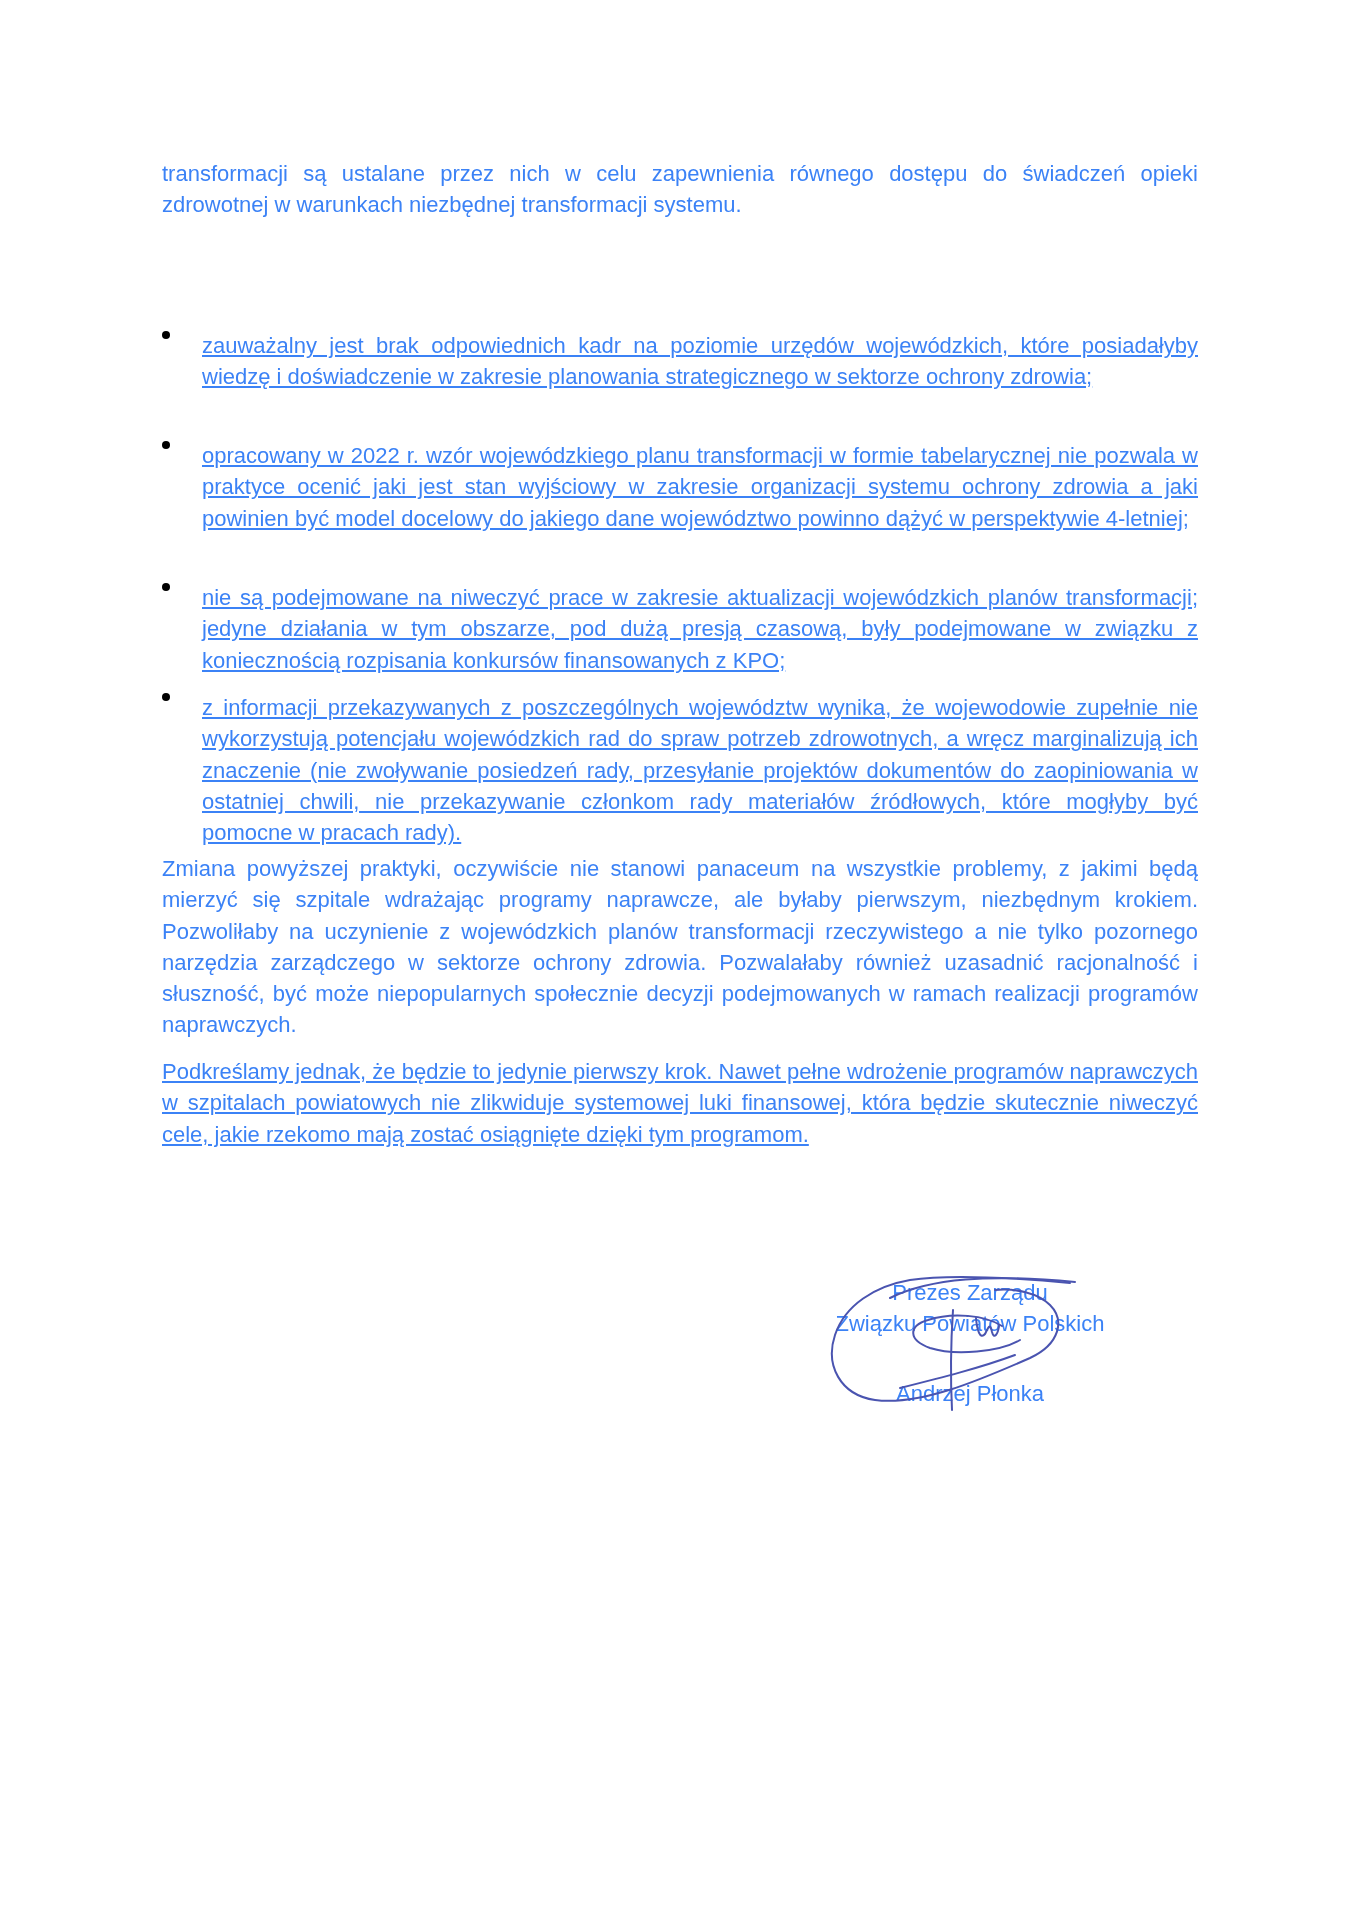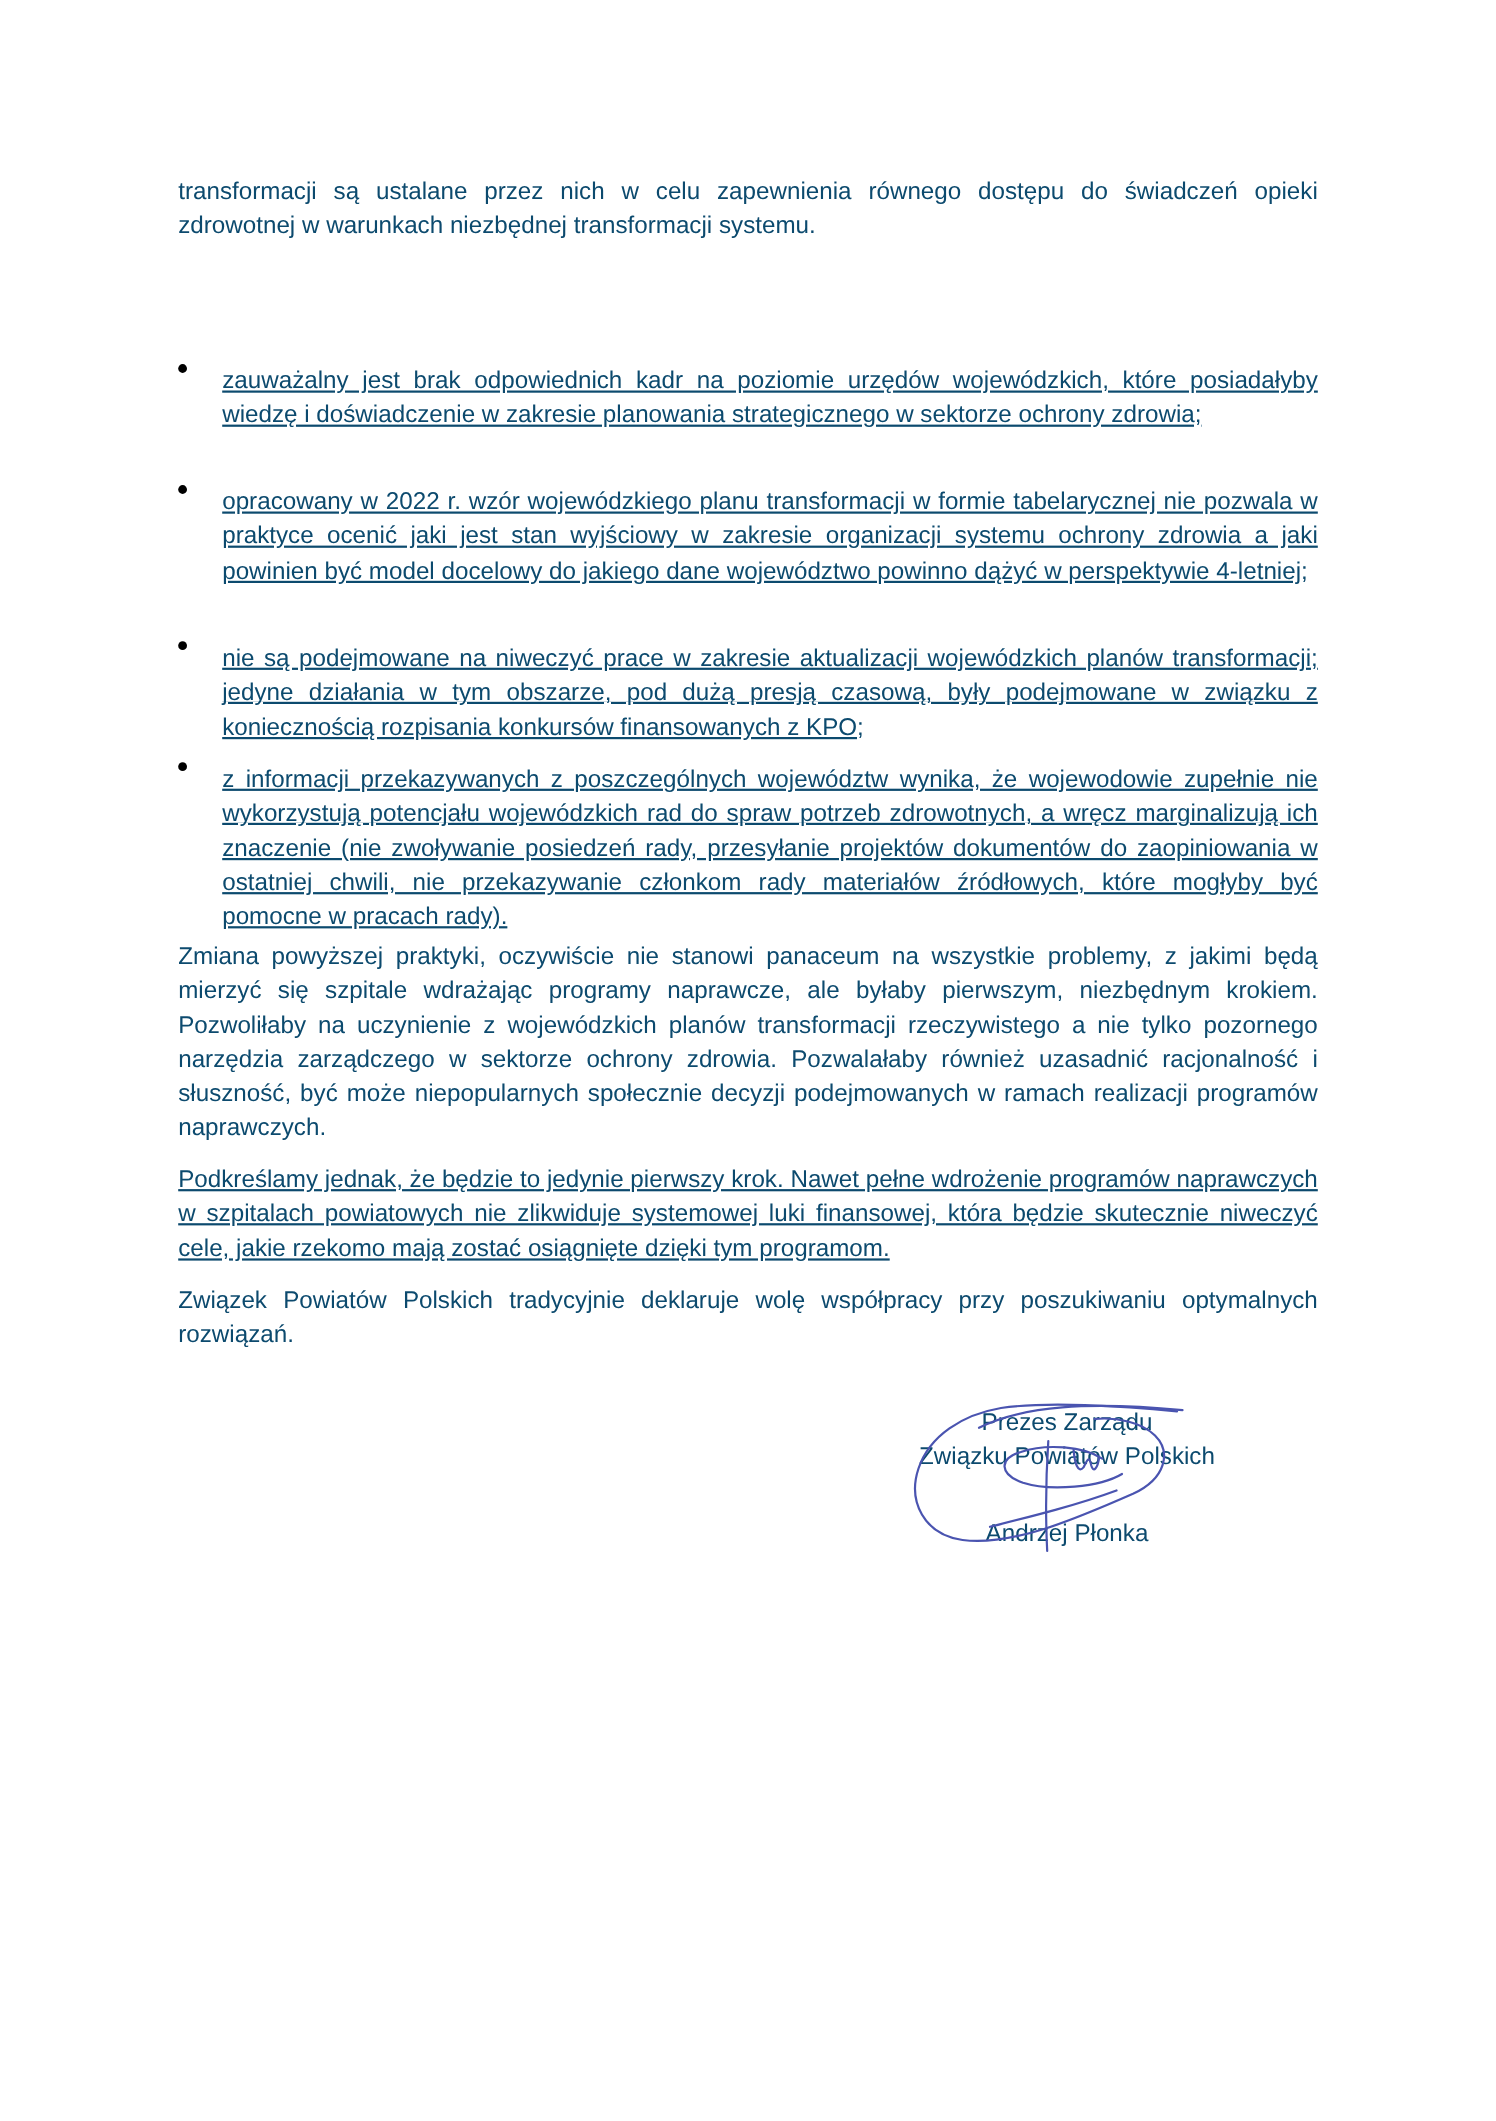--- a/index.html
+++ b/index.html
@@ -6,7 +6,7 @@
   body { width: 1360px; height: 1928px; position: relative; overflow: hidden; }
   .page {
     position: absolute; left: 0; top: 0; width: 1360px; height: 1928px;
-    background: #ffffff; color: #0c4a6e;
+    background: #ffffff; color: #3b82f6;
     font-family: "Liberation Sans", sans-serif;
     font-size: 22px;
   }

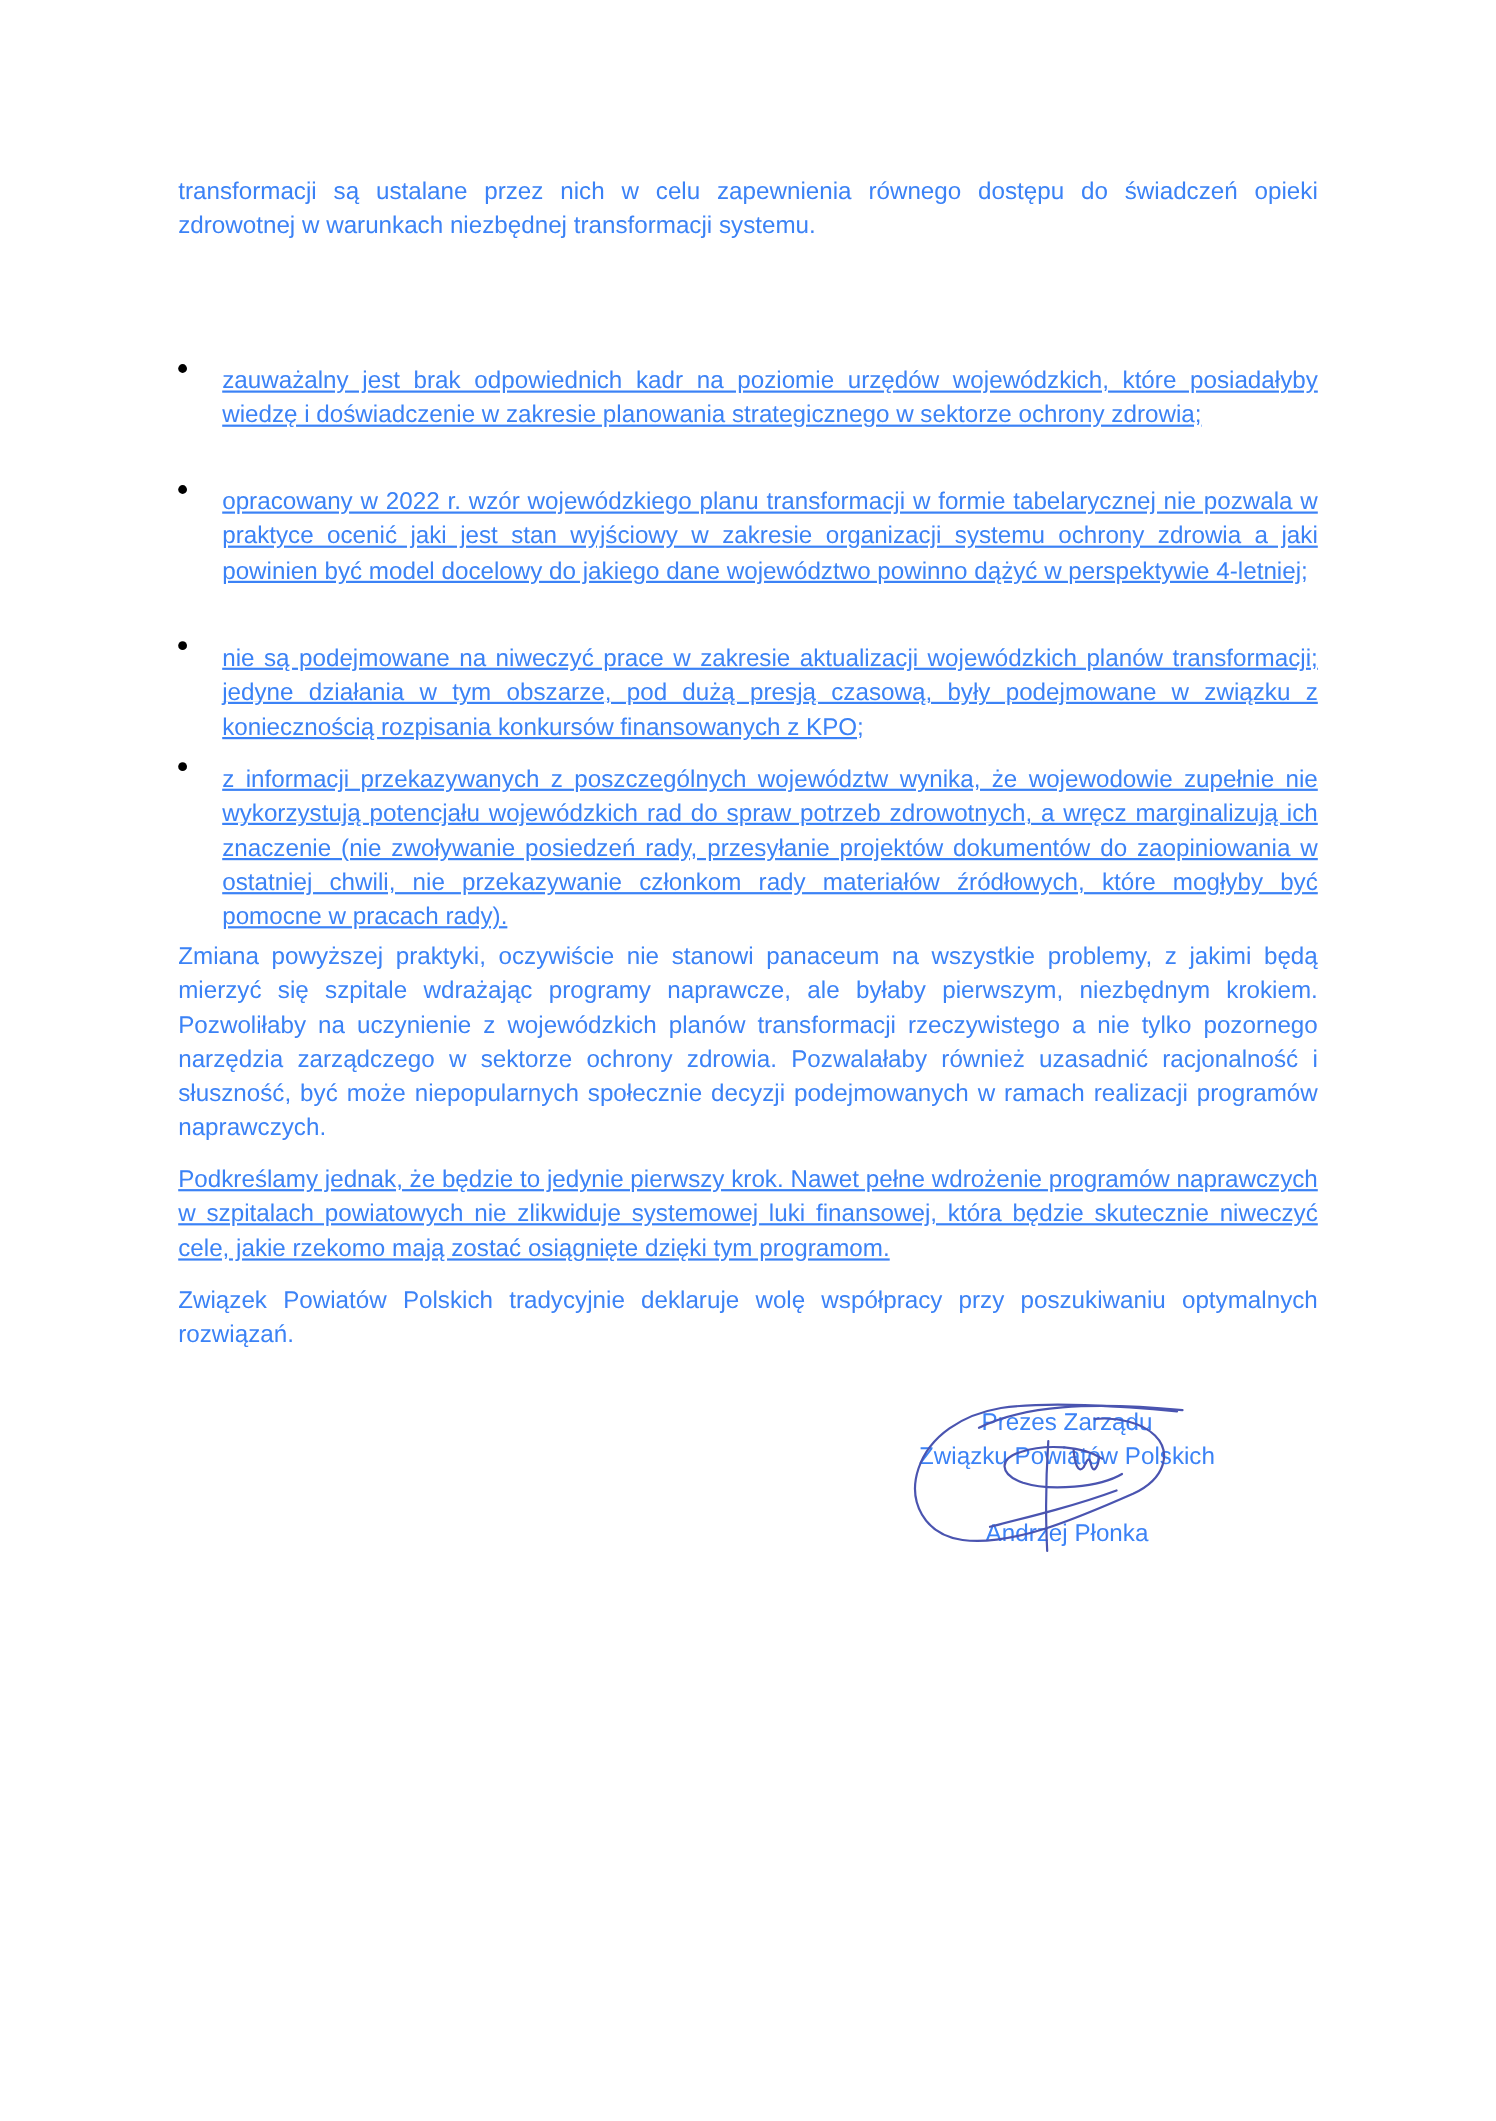--- a/index.html
+++ b/index.html
@@ -71,7 +71,6 @@
 
   <p class="block" style="top:853px;">Zmiana powyższej praktyki, oczywiście nie stanowi panaceum na wszystkie problemy, z jakimi będą mierzyć się szpitale wdrażając programy naprawcze, ale byłaby pierwszym, niezbędnym krokiem. Pozwoliłaby na uczynienie z wojewódzkich planów transformacji rzeczywistego a nie tylko pozornego narzędzia zarządczego w sektorze ochrony zdrowia. Pozwalałaby również uzasadnić racjonalność i słuszność, być może niepopularnych społecznie decyzji podejmowanych w ramach realizacji programów naprawczych.</p>
   <p class="block" style="top:1056px;text-decoration:underline;">Podkreślamy jednak, że będzie to jedynie pierwszy krok. Nawet pełne wdrożenie programów naprawczych w szpitalach powiatowych nie zlikwiduje systemowej luki finansowej, która będzie skutecznie niweczyć cele, jakie rzekomo mają zostać osiągnięte dzięki tym programom.</p>
-  <p class="block" style="top:1166px;">Związek Powiatów Polskich tradycyjnie deklaruje wolę współpracy przy poszukiwaniu optymalnych rozwiązań.</p>
 
   <div class="signature">
     <div class="sig-line" style="top:20px;">Prezes Zarządu</div>

